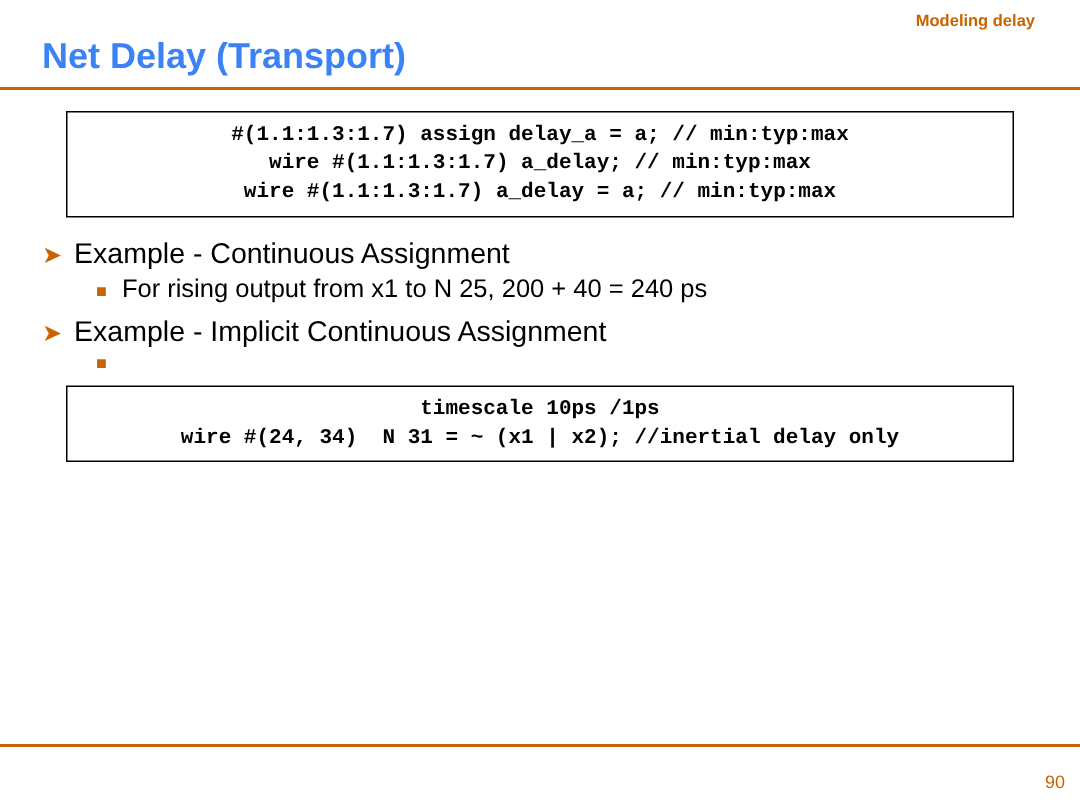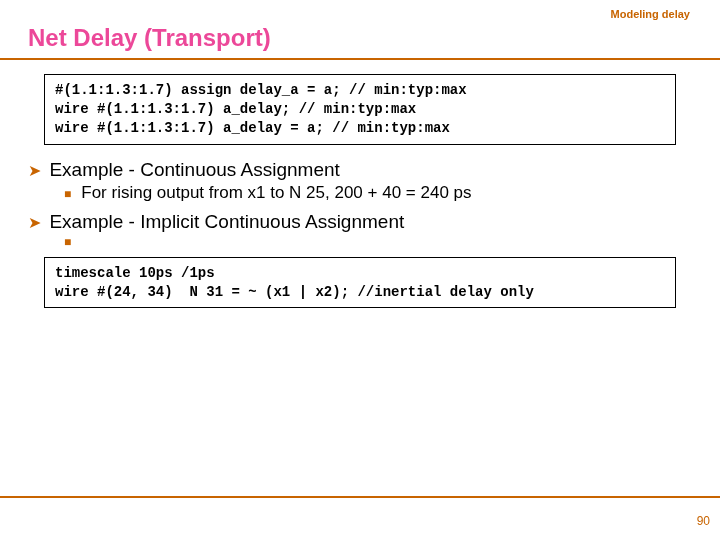--- a/index.html
+++ b/index.html
@@ -24,7 +24,7 @@
   .title {
     font-size: 24px;
     font-weight: bold;
-    color: #ec4899;
+    color: #3b82f6;
     padding: 24px 28px 6px 28px;
   }
   .hr-main {

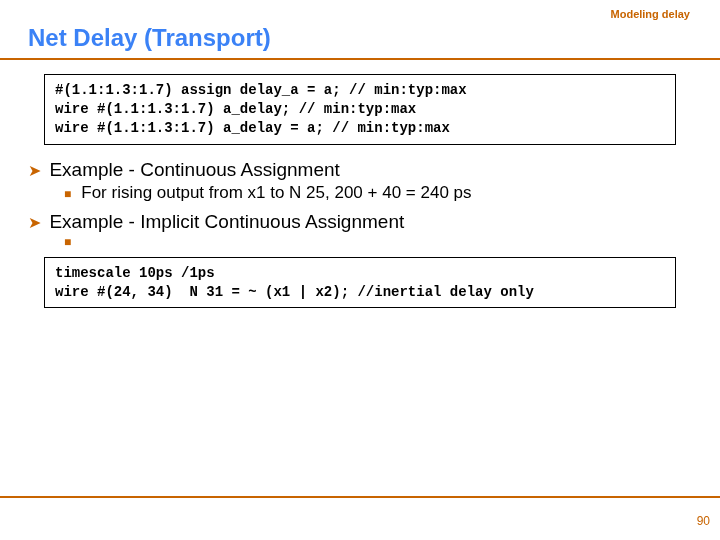--- a/index.html
+++ b/index.html
@@ -34,6 +34,7 @@
   }
   .content {
     padding: 0 28px;
+    text-align: center;
   }
   .codebox {
     border: 1px solid #000;

